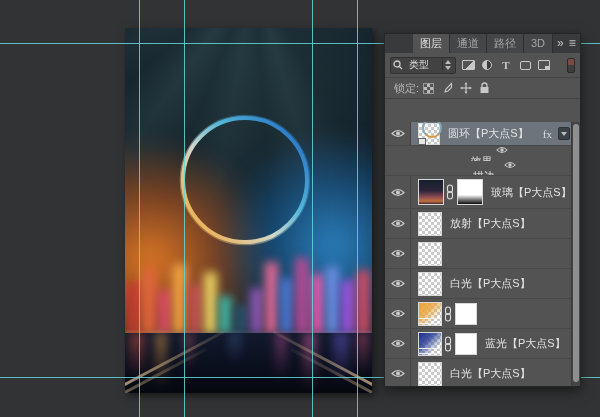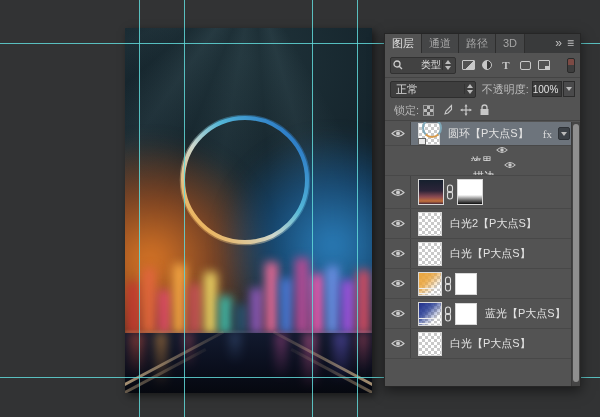--- a/index.html
+++ b/index.html
@@ -73,7 +73,7 @@
   .panel { position:absolute; left:384px; top:33px; width:197px; height:354px; z-index:3;
            background:#535353; border:1px solid #262626; box-shadow:0 4px 12px rgba(0,0,0,.5);
            font-size:11px; color:#d6d6d6; }
-  .tabs { height:19px; background:#393a3b; display:flex; align-items:stretch; }
+  .tabs { height:19px; background:#393a3b; display:flex; align-items:stretch;padding-left:28px; }
   .tab { padding:0 7px; line-height:19px; font-size:11px; background:#454647; color:#a6a6a6;
          border-right:1px solid #2e2e2e; white-space:nowrap; }
   .tab.active { background:#535353; color:#e0e0e0; }

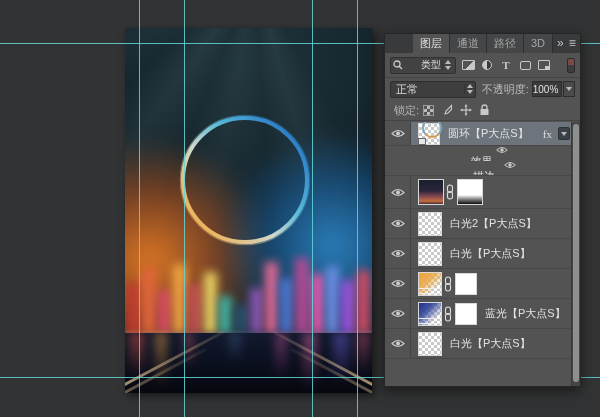--- a/index.html
+++ b/index.html
@@ -84,7 +84,7 @@
   .filter-row { height:25px; display:flex; align-items:center; padding:0 5px; border-bottom:1px solid #444; }
   .kind-combo { width:66px; height:17px; background:#424242; border:1px solid #313131; border-radius:2px;
                 display:flex; align-items:center; padding:0 2px; }
-  .kind-combo .lbl { font-size:10px; color:#dcdcdc; margin-left:18px; flex:1; }
+  .kind-combo .lbl { font-size:10px; color:#dcdcdc; margin-left:6px; flex:1; }
   .spin { display:flex; flex-direction:column; gap:2px; padding:0 2px; border-left:1px solid #333; }
   .tri-up { width:0; height:0; border-left:3px solid transparent; border-right:3px solid transparent; border-bottom:4px solid #bbb; }
   .tri-dn { width:0; height:0; border-left:3px solid transparent; border-right:3px solid transparent; border-top:4px solid #bbb; }

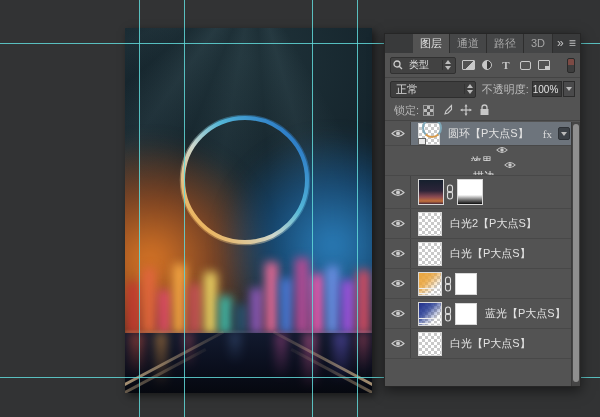--- a/index.html
+++ b/index.html
@@ -268,20 +268,6 @@
       <span class="filter-toggle"></span>
     </div>
 
-    <div class="blend-row">
-      <div class="dropdown">
-        <span class="val">正常</span>
-        <span class="spin">
-            <i class="tri-up"></i>
-            <i class="tri-dn"></i>
-          </span>
-      </div>
-      <span class="flabel">不透明度:</span>
-      <span class="valbox">100%</span>
-      <span class="arrowbtn">
-          <i class="tri-dn"></i>
-        </span>
-    </div>
 
     <div class="lock-row">
       <span class="flabel" style="margin-left:4px">锁定:</span>

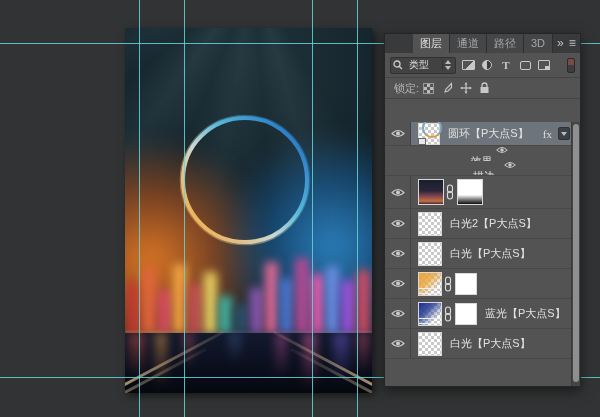--- a/index.html
+++ b/index.html
@@ -342,6 +342,7 @@
           <rect x="1.5" y="7.5" width="5" height="7.5" rx="2.5" fill="none" stroke="#ddd" stroke-width="1.1"></rect>
         </svg>
         <div class="mask mask-photo"></div>
+        <span class="lname">玻璃【P大点S】</span>
       </div>
 
 

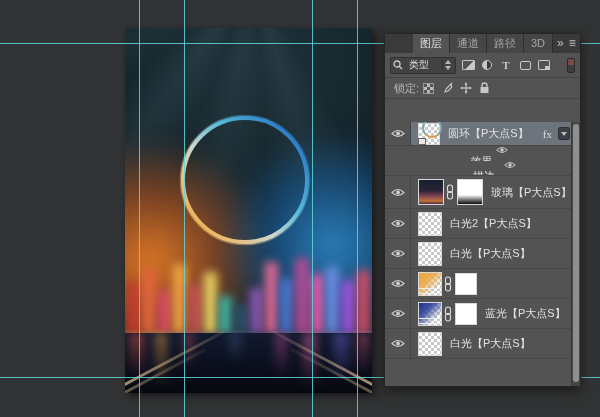--- a/index.html
+++ b/index.html
@@ -345,6 +345,16 @@
         <span class="lname">玻璃【P大点S】</span>
       </div>
 
+      <div class="lrow row-std">
+        <div class="eyebox">
+          <svg width="14" height="9" viewBox="0 0 14 9">
+              <path d="M1 4.5 Q7 -1.5 13 4.5 Q7 10.5 1 4.5 Z" fill="none" stroke="#ccc" stroke-width="1.1"></path>
+              <circle cx="7" cy="4.5" r="2" fill="#ccc"></circle>
+            </svg>
+        </div>
+        <div class="thumb thumb-std checker"></div>
+        <span class="lname">放射【P大点S】</span>
+      </div>
 
       <div class="lrow row-std">
         <div class="eyebox">

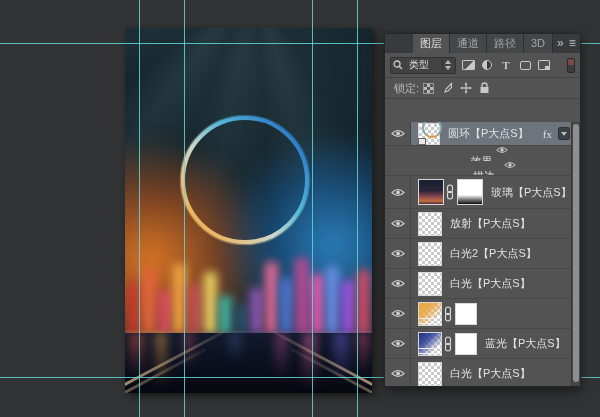--- a/index.html
+++ b/index.html
@@ -364,7 +364,6 @@
             </svg>
         </div>
         <div class="thumb thumb-std checker"></div>
-        <span class="lname">白光2【P大点S】</span>
       </div>
 
       <div class="lrow row-std">

